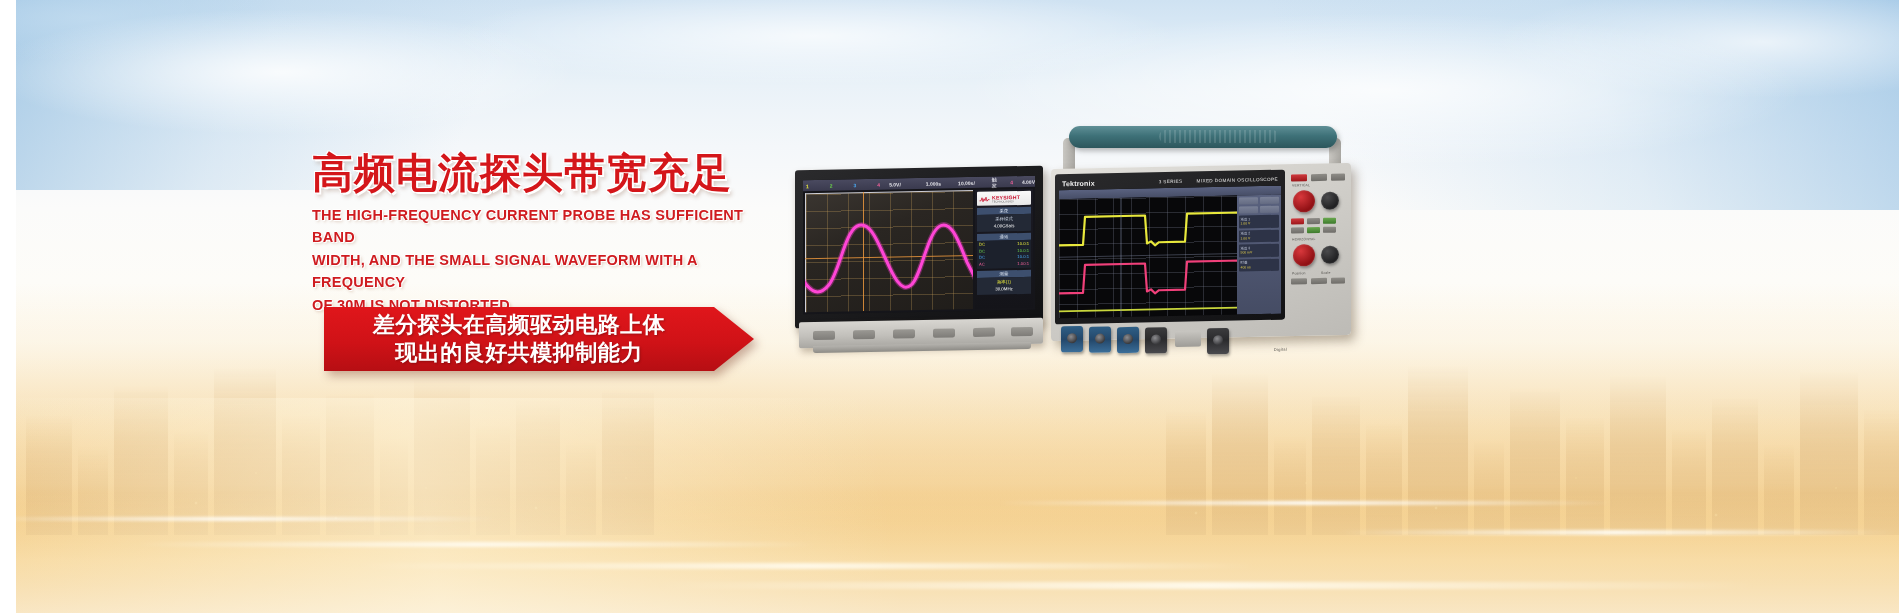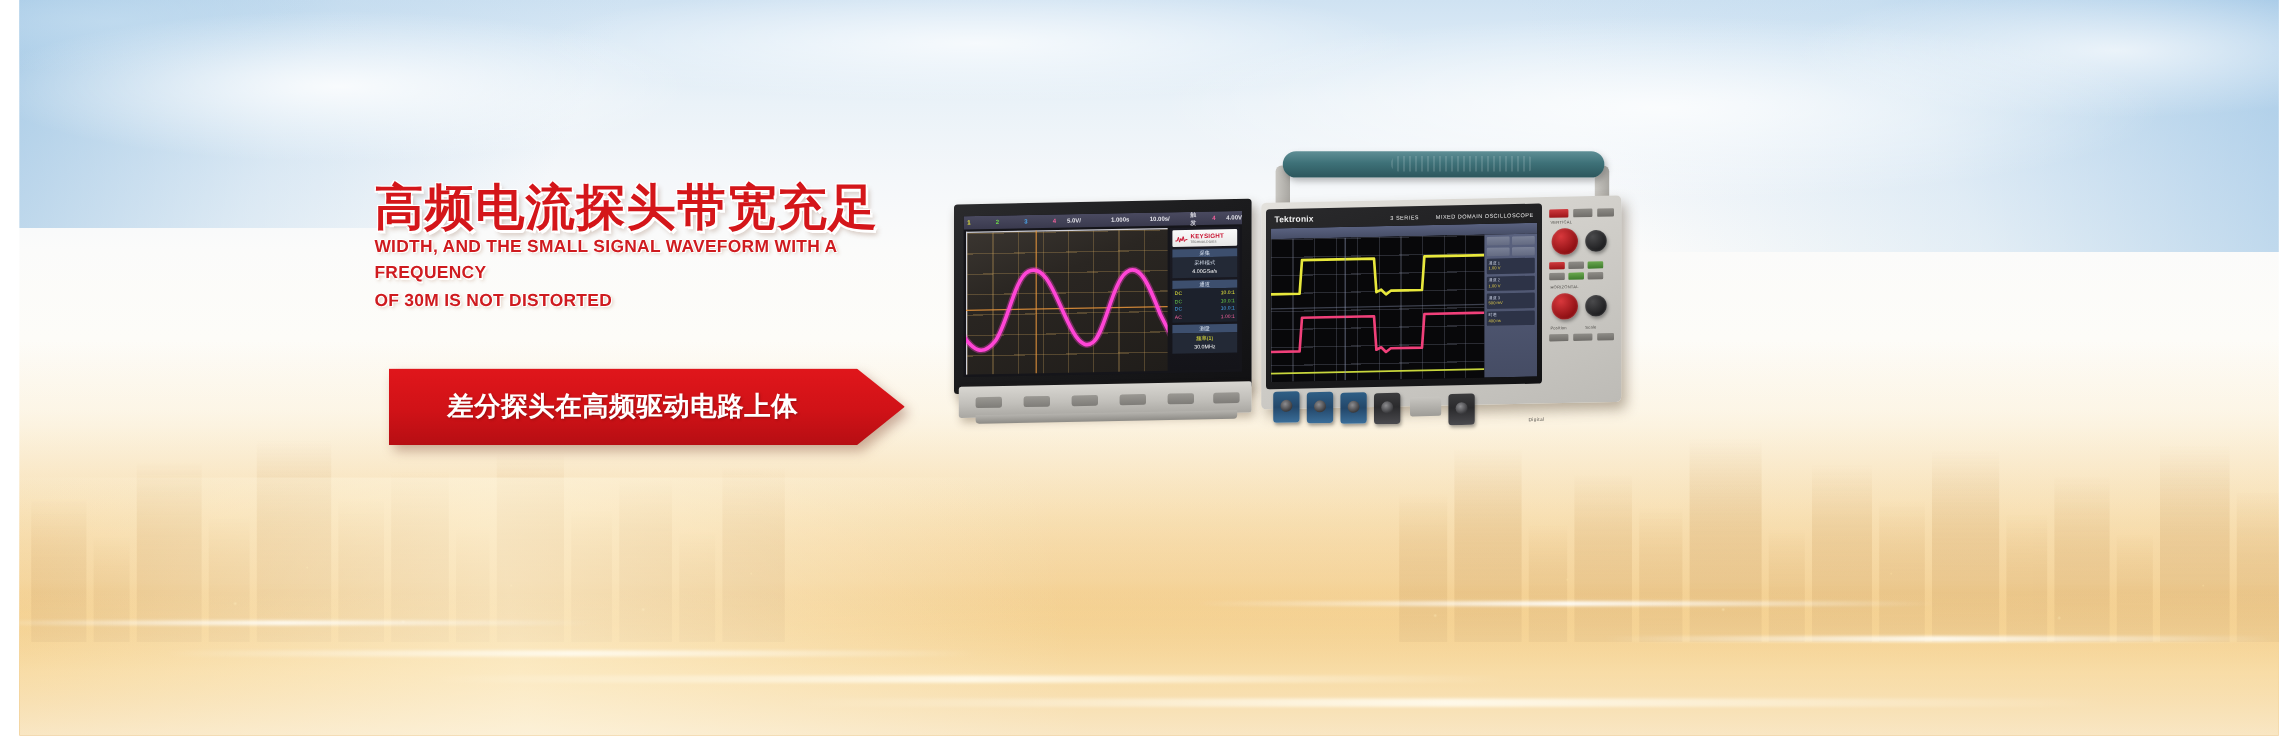--- a/index.html
+++ b/index.html
@@ -297,6 +297,7 @@
 
   <div class="copy">
     <div class="headline-1">高频电流探头带宽充足</div>
+    <div class="subline">THE HIGH-FREQUENCY CURRENT PROBE HAS SUFFICIENT BAND</div>
     <div class="subline" style="margin-top:0">WIDTH, AND THE SMALL SIGNAL WAVEFORM WITH A FREQUENCY</div>
     <div class="subline" style="margin-top:0">OF 30M IS NOT DISTORTED</div>
   </div>

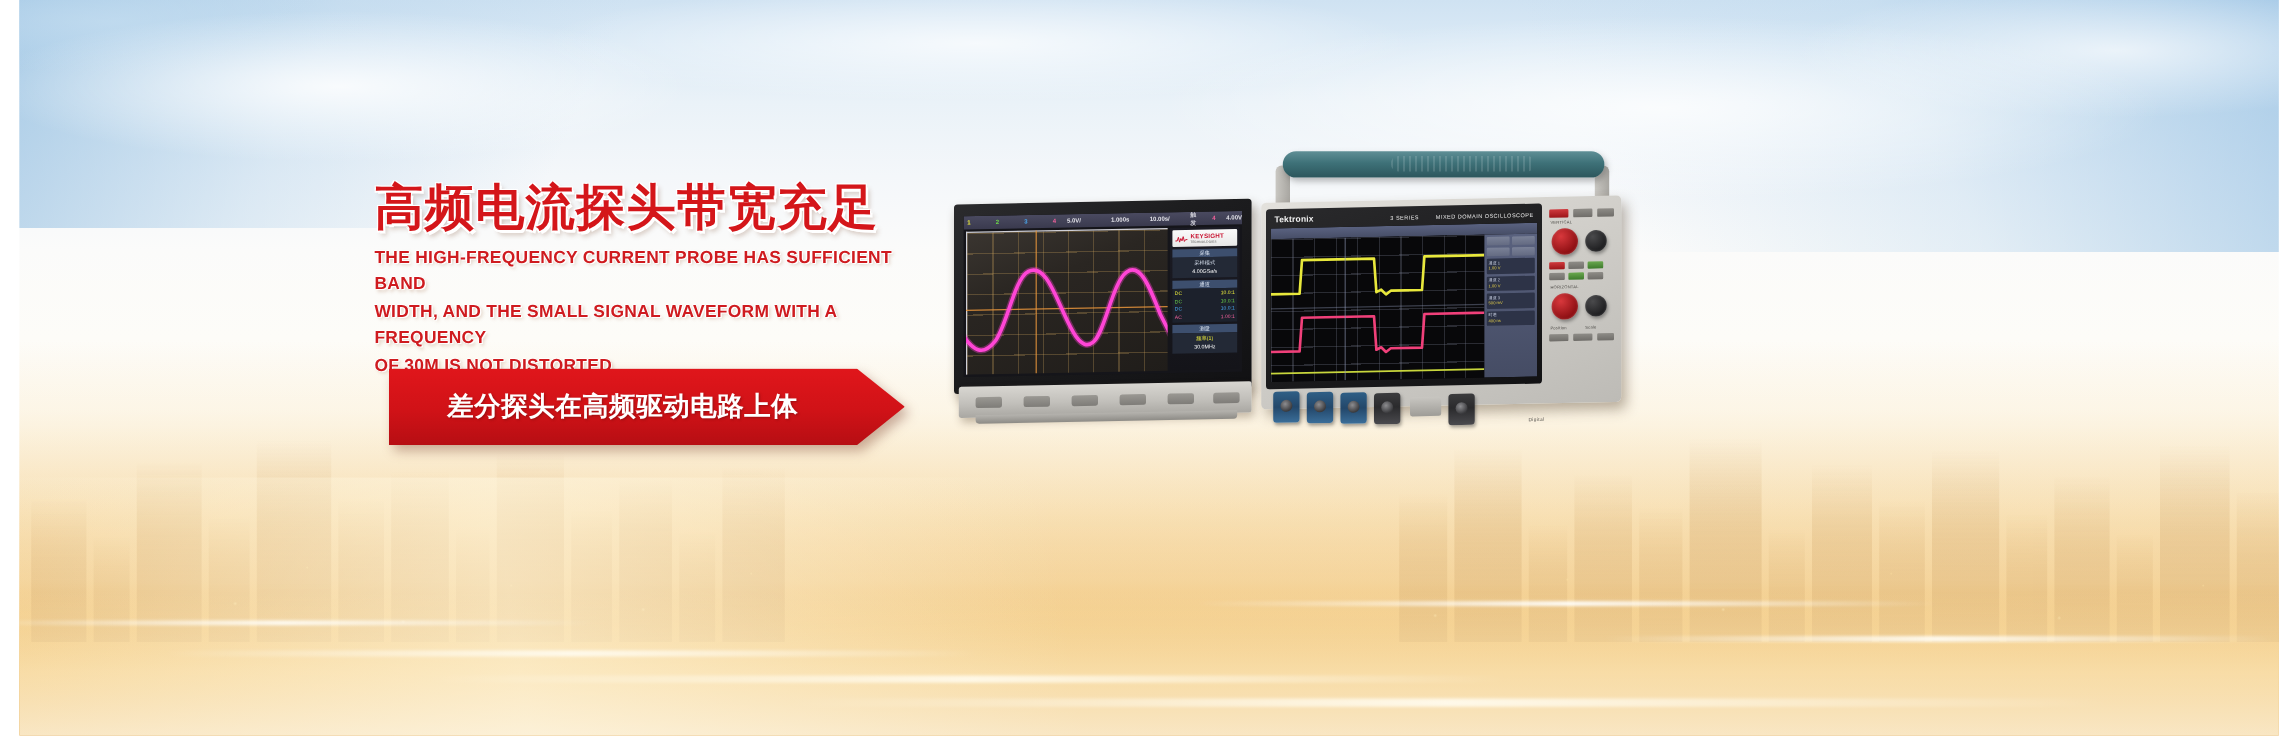--- a/index.html
+++ b/index.html
@@ -306,6 +306,7 @@
     <div class="ribbon-shape"></div>
     <div class="ribbon-text">
       <span>差分探头在高频驱动电路上体</span>
+      <span>现出的良好共模抑制能力</span>
     </div>
   </div>
 

